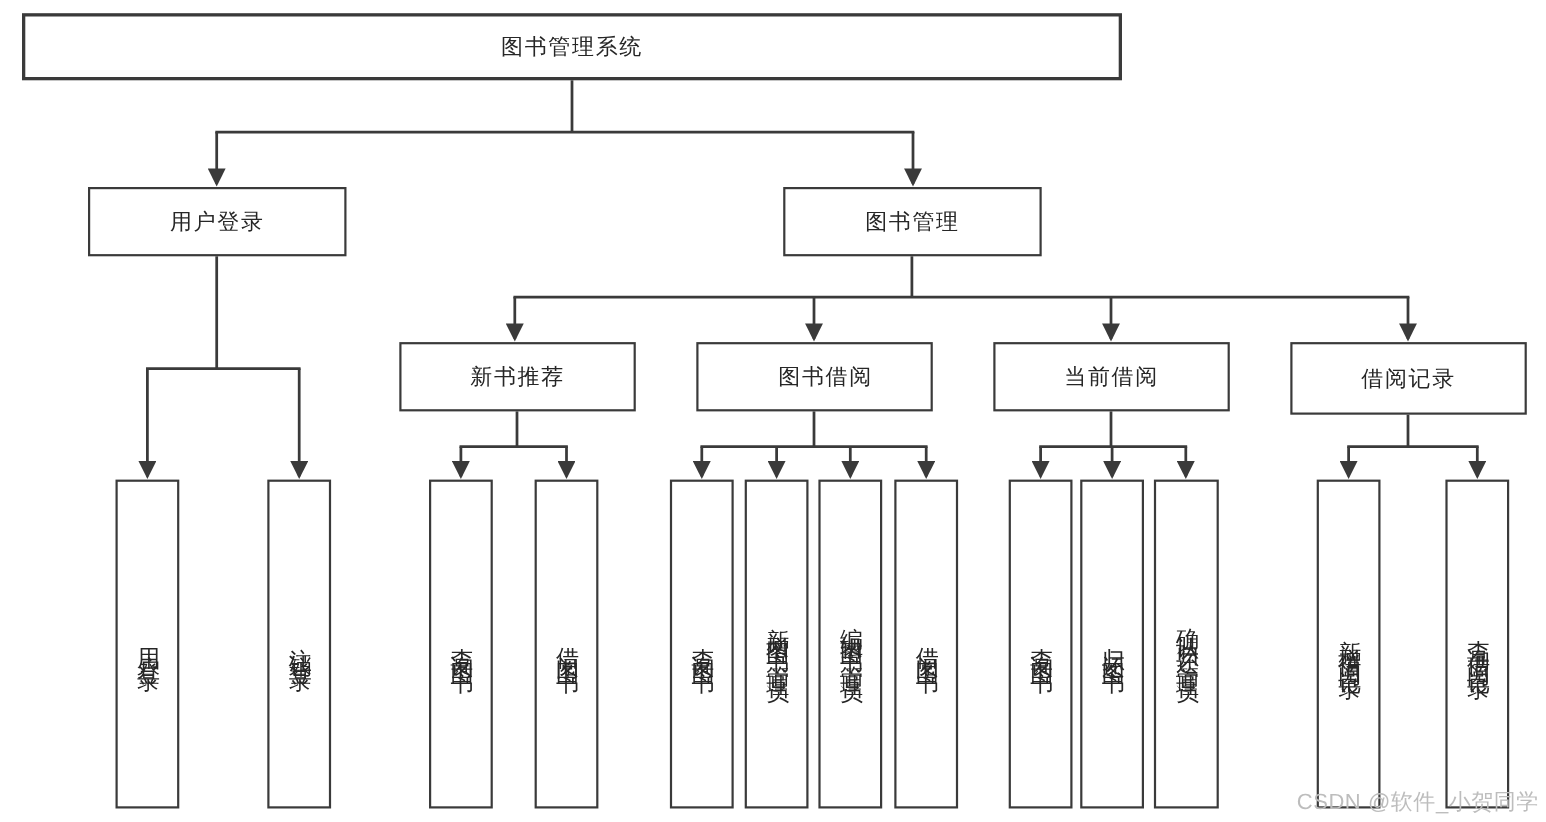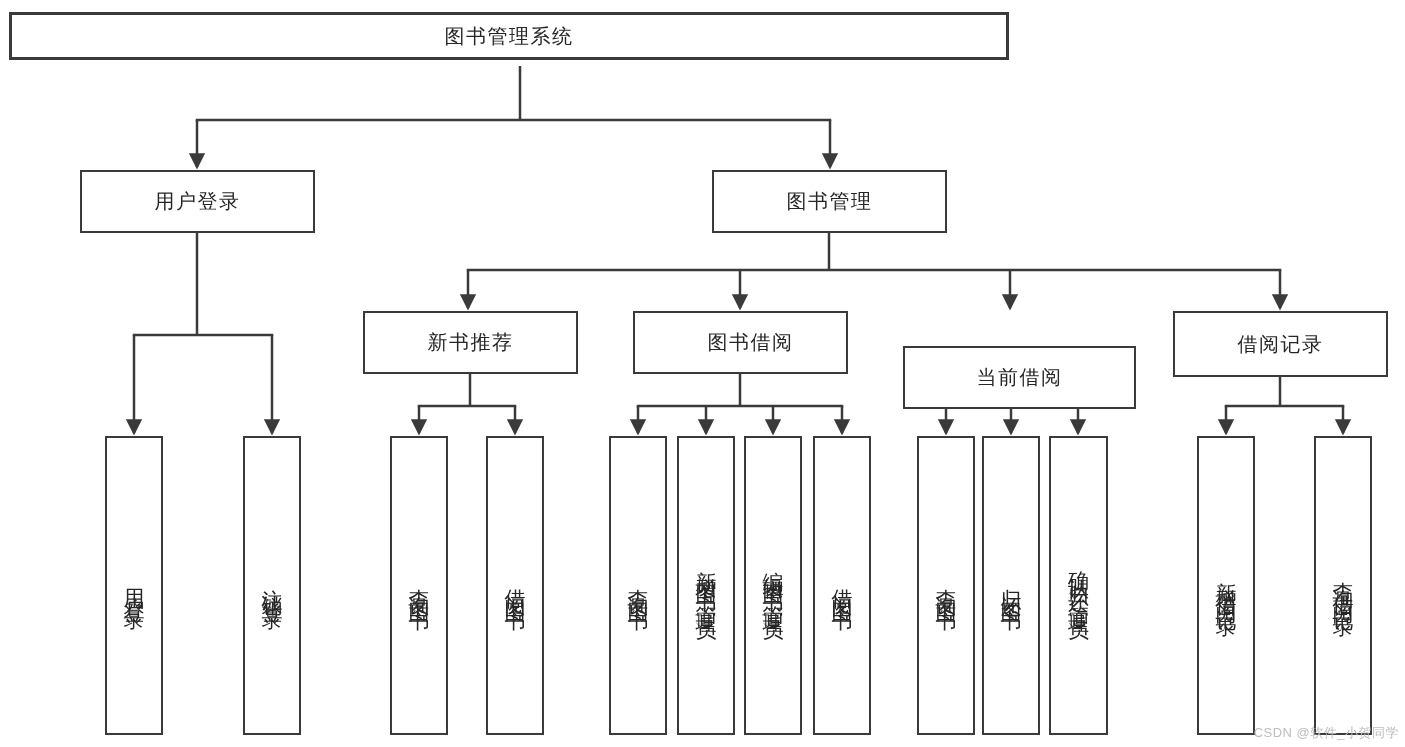--- a/index.html
+++ b/index.html
@@ -33,7 +33,7 @@
     letter-spacing: 7px;
     line-height: 1.15;
   }
-  #b-root { left: 9px; top: 12px; width: 1000px; height: 48px; border-width: 3px; }
+  #b-root { left: 20px; top: 12px; width: 1000px; height: 61px; border-width: 3px; }
   #b-login  { left: 80px;  top: 170px; width: 235px; height: 63px; }
   #b-manage { left: 712px; top: 170px; width: 235px; height: 63px; }
   #b-rec { left: 363px;  top: 311px; width: 215px; height: 63px; }

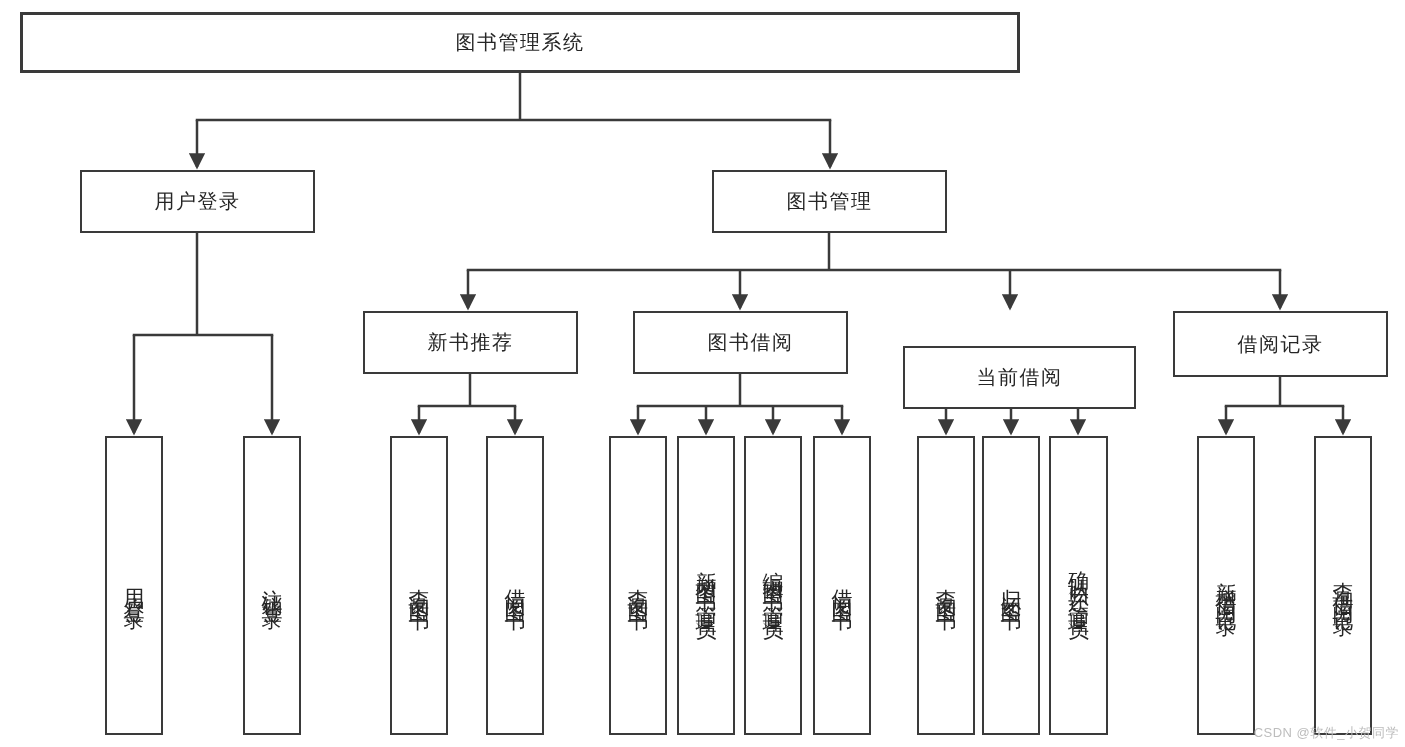--- a/index.html
+++ b/index.html
@@ -38,7 +38,7 @@
   #b-manage { left: 712px; top: 170px; width: 235px; height: 63px; }
   #b-rec { left: 363px;  top: 311px; width: 215px; height: 63px; }
   #b-bor { left: 633px;  top: 311px; width: 215px; height: 63px; padding-left: 20px; }
-  #b-cur { left: 903px;  top: 311px; width: 233px; height: 63px; margin-top: 35px; }
+  #b-cur { left: 903px;  top: 311px; width: 215px; height: 63px; }
   #b-his { left: 1173px; top: 311px; width: 215px; height: 66px; }
   .leaf { top: 436px; height: 299px; width: 58px; }
   #l-a1 { left: 105px; }

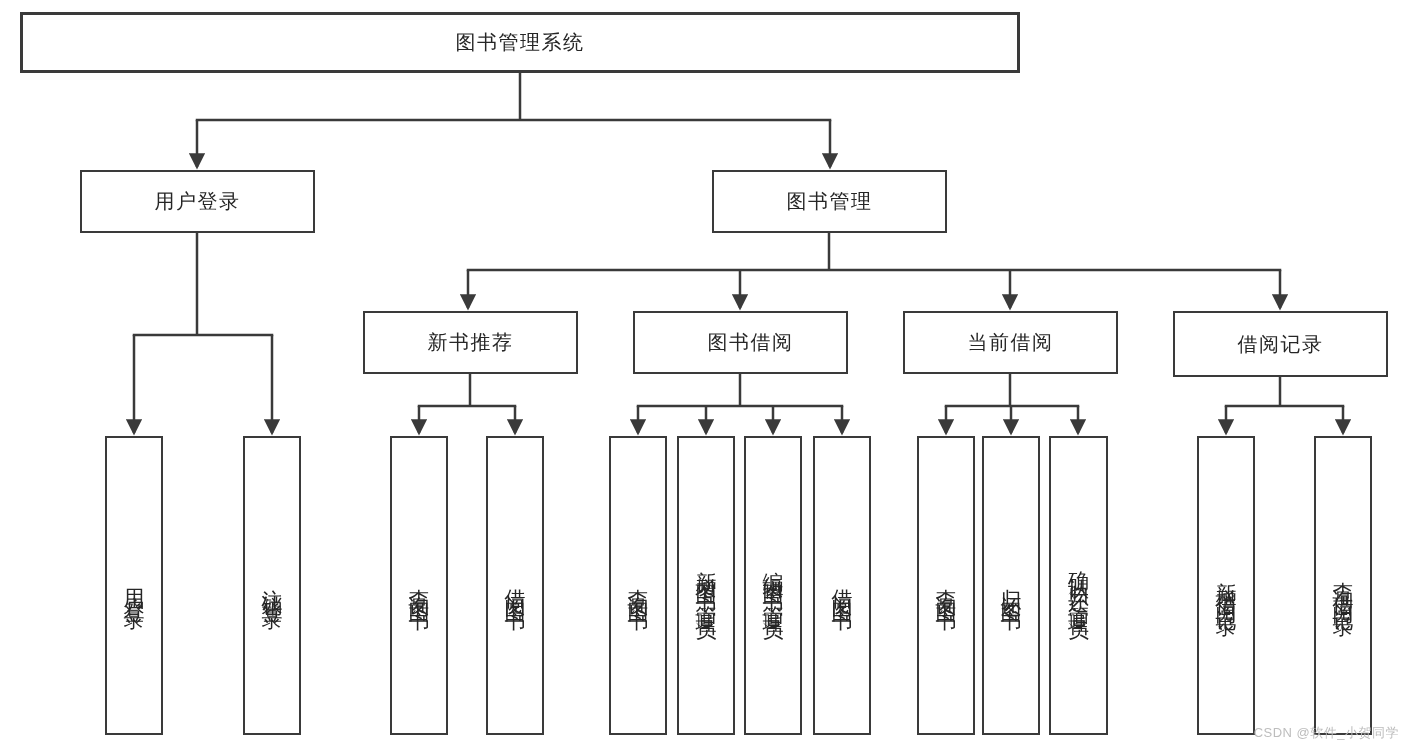--- a/index.html
+++ b/index.html
@@ -58,7 +58,7 @@
     position: absolute;
     right: 6px;
     bottom: 5px;
-    font-size: 13px;
+    font-size: 20px;
     color: #bdbdbd;
     letter-spacing: 0.5px;
     white-space: nowrap;

